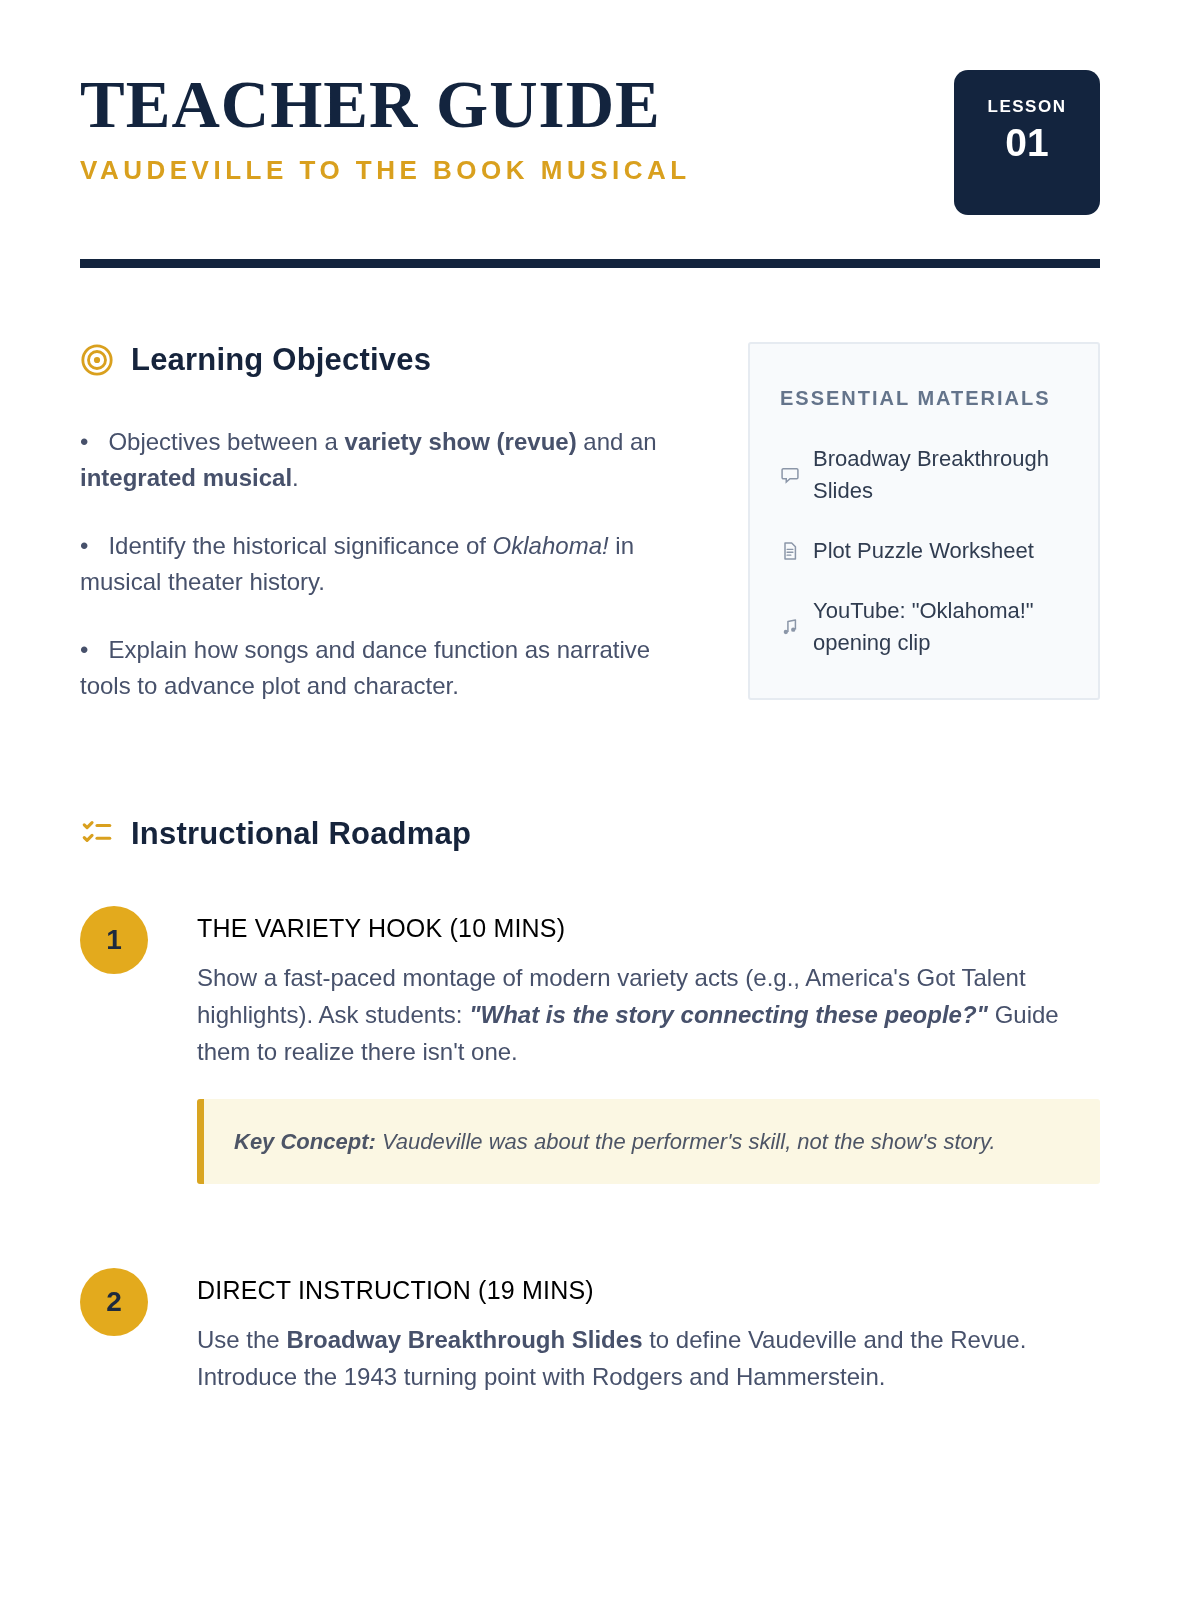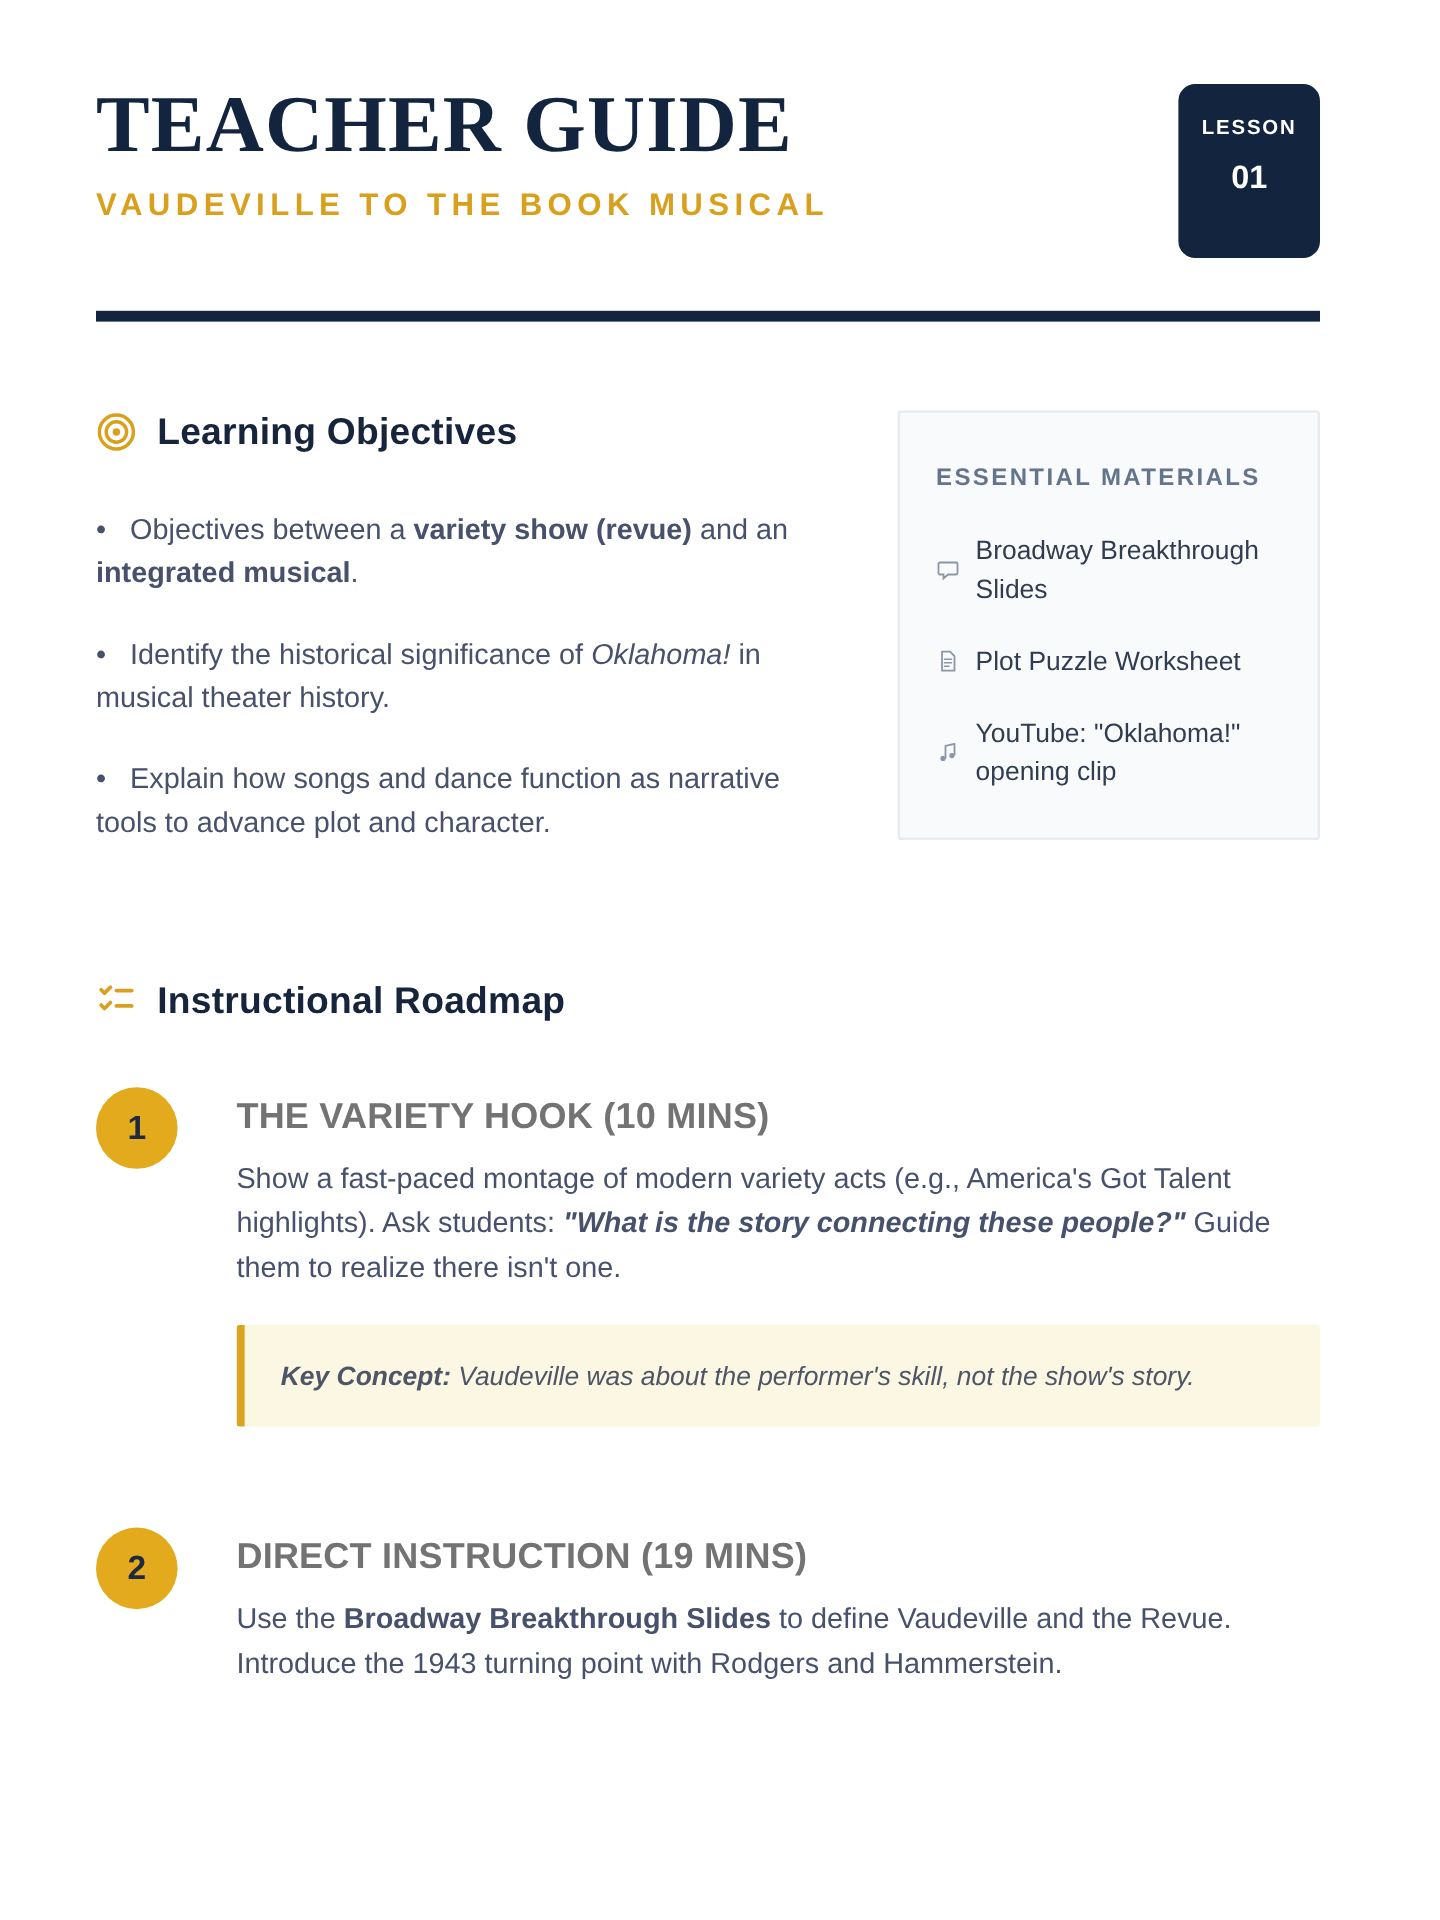--- a/index.html
+++ b/index.html
@@ -24,7 +24,7 @@
   }
   .lesson-badge {
     background:#13243e; color:#ffffff; border-radius:14px;
-    width:118px; min-height:145px; padding:27px 8px;
+    width:146px; min-height:145px; padding:27px 8px;
     text-align:center; flex-shrink:0;
   }
   .lesson-label { font-size:17px; font-weight:700; letter-spacing:1.5px; }

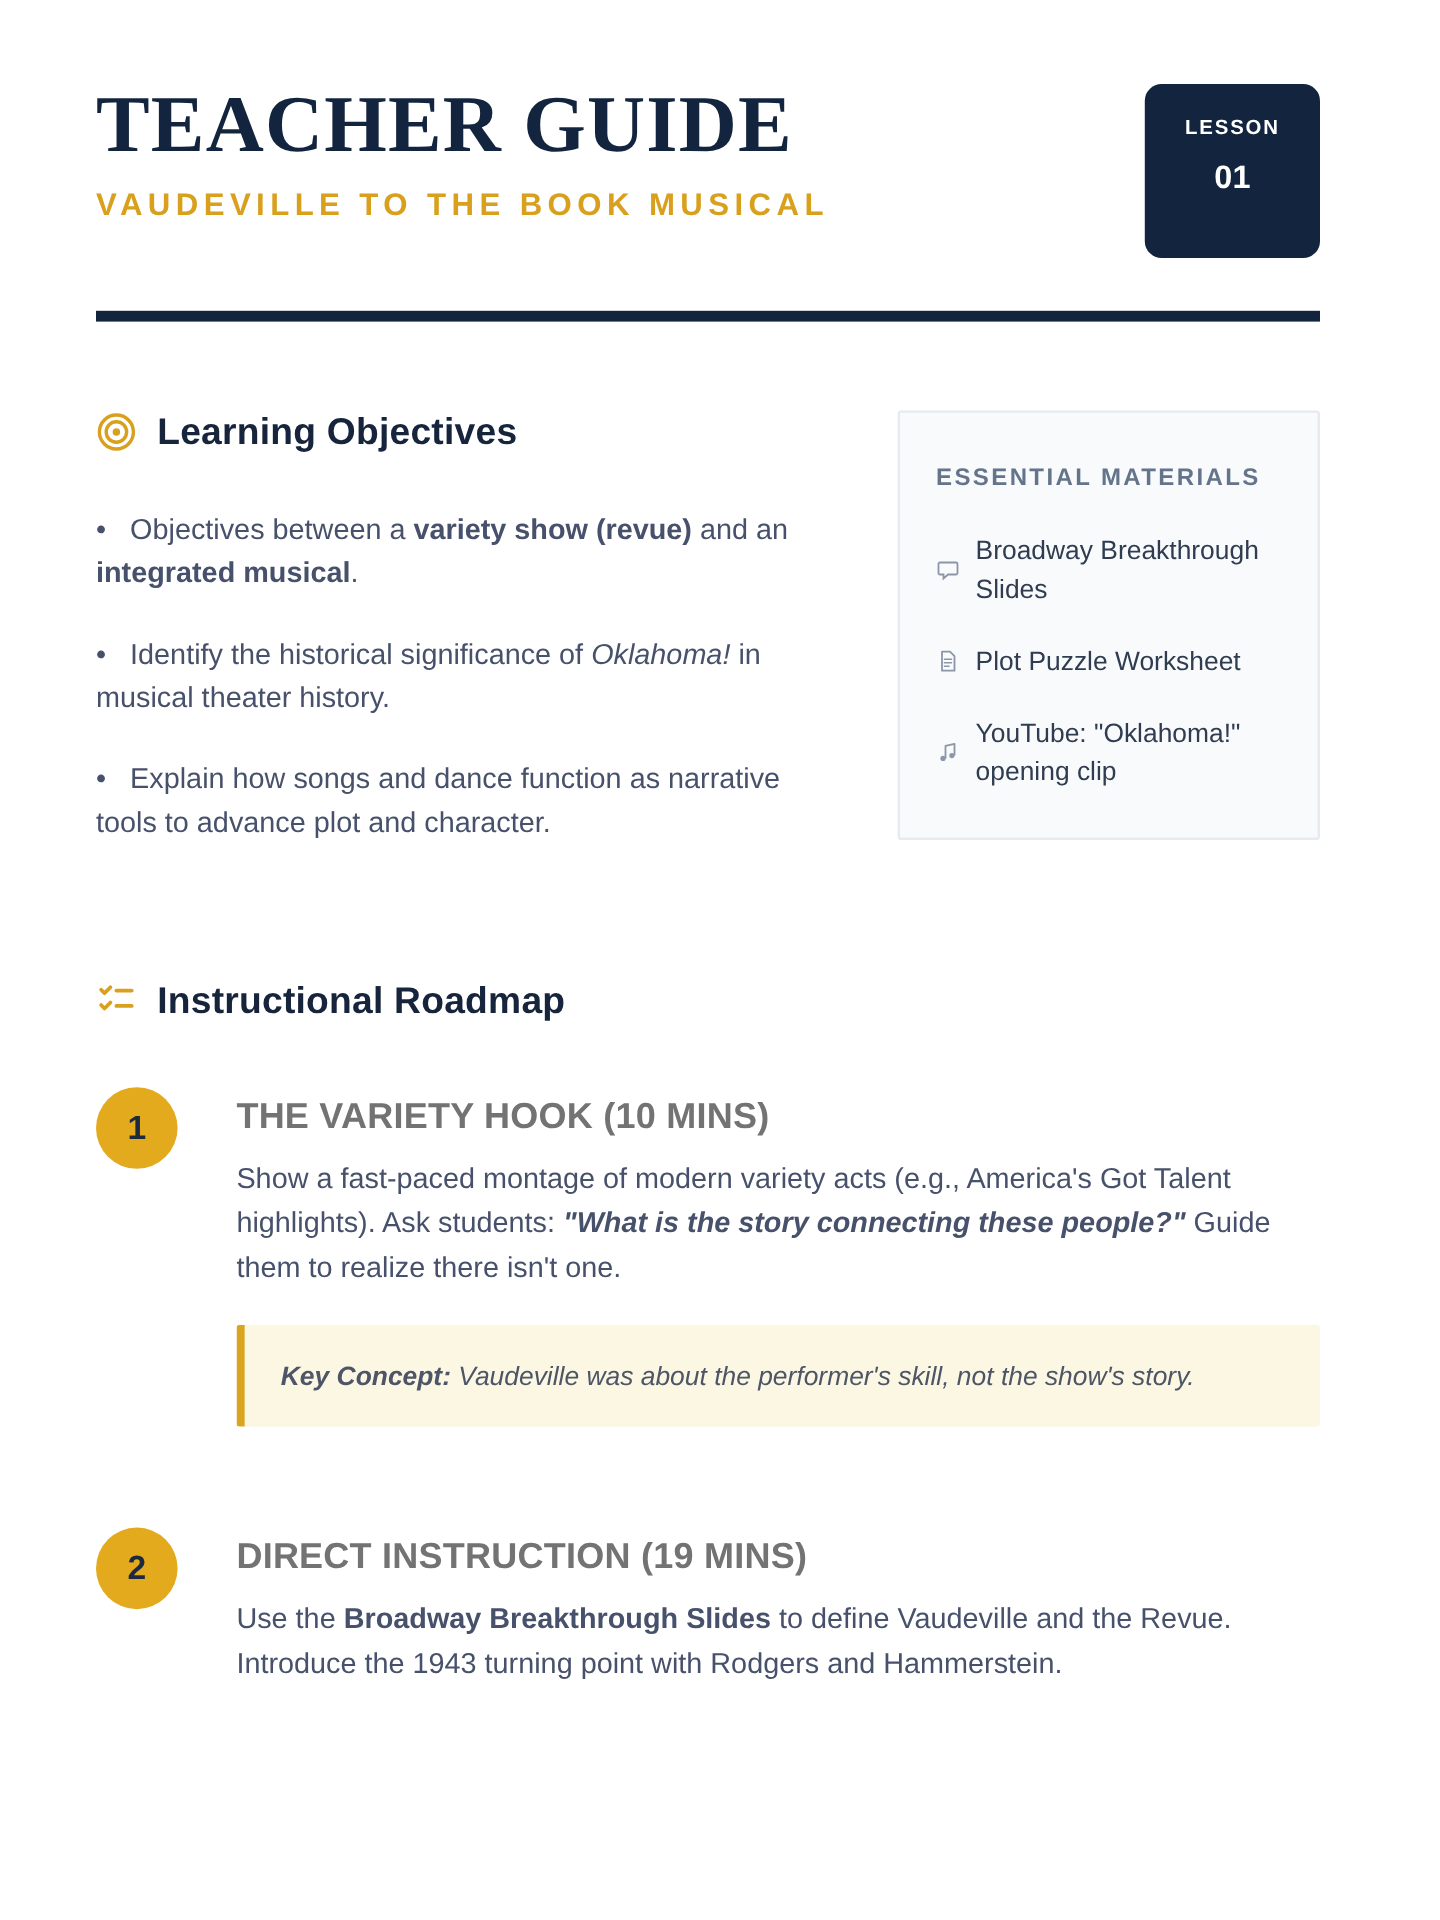--- a/index.html
+++ b/index.html
@@ -28,7 +28,7 @@
     text-align:center; flex-shrink:0;
   }
   .lesson-label { font-size:17px; font-weight:700; letter-spacing:1.5px; }
-  .lesson-number { font-size:27px; font-weight:700; margin-top:16px; }
+  .lesson-number { font-size:39px; font-weight:700; margin-top:4px; }
   .rule { height:9px; background:#13243e; margin-top:44px; }
 
   

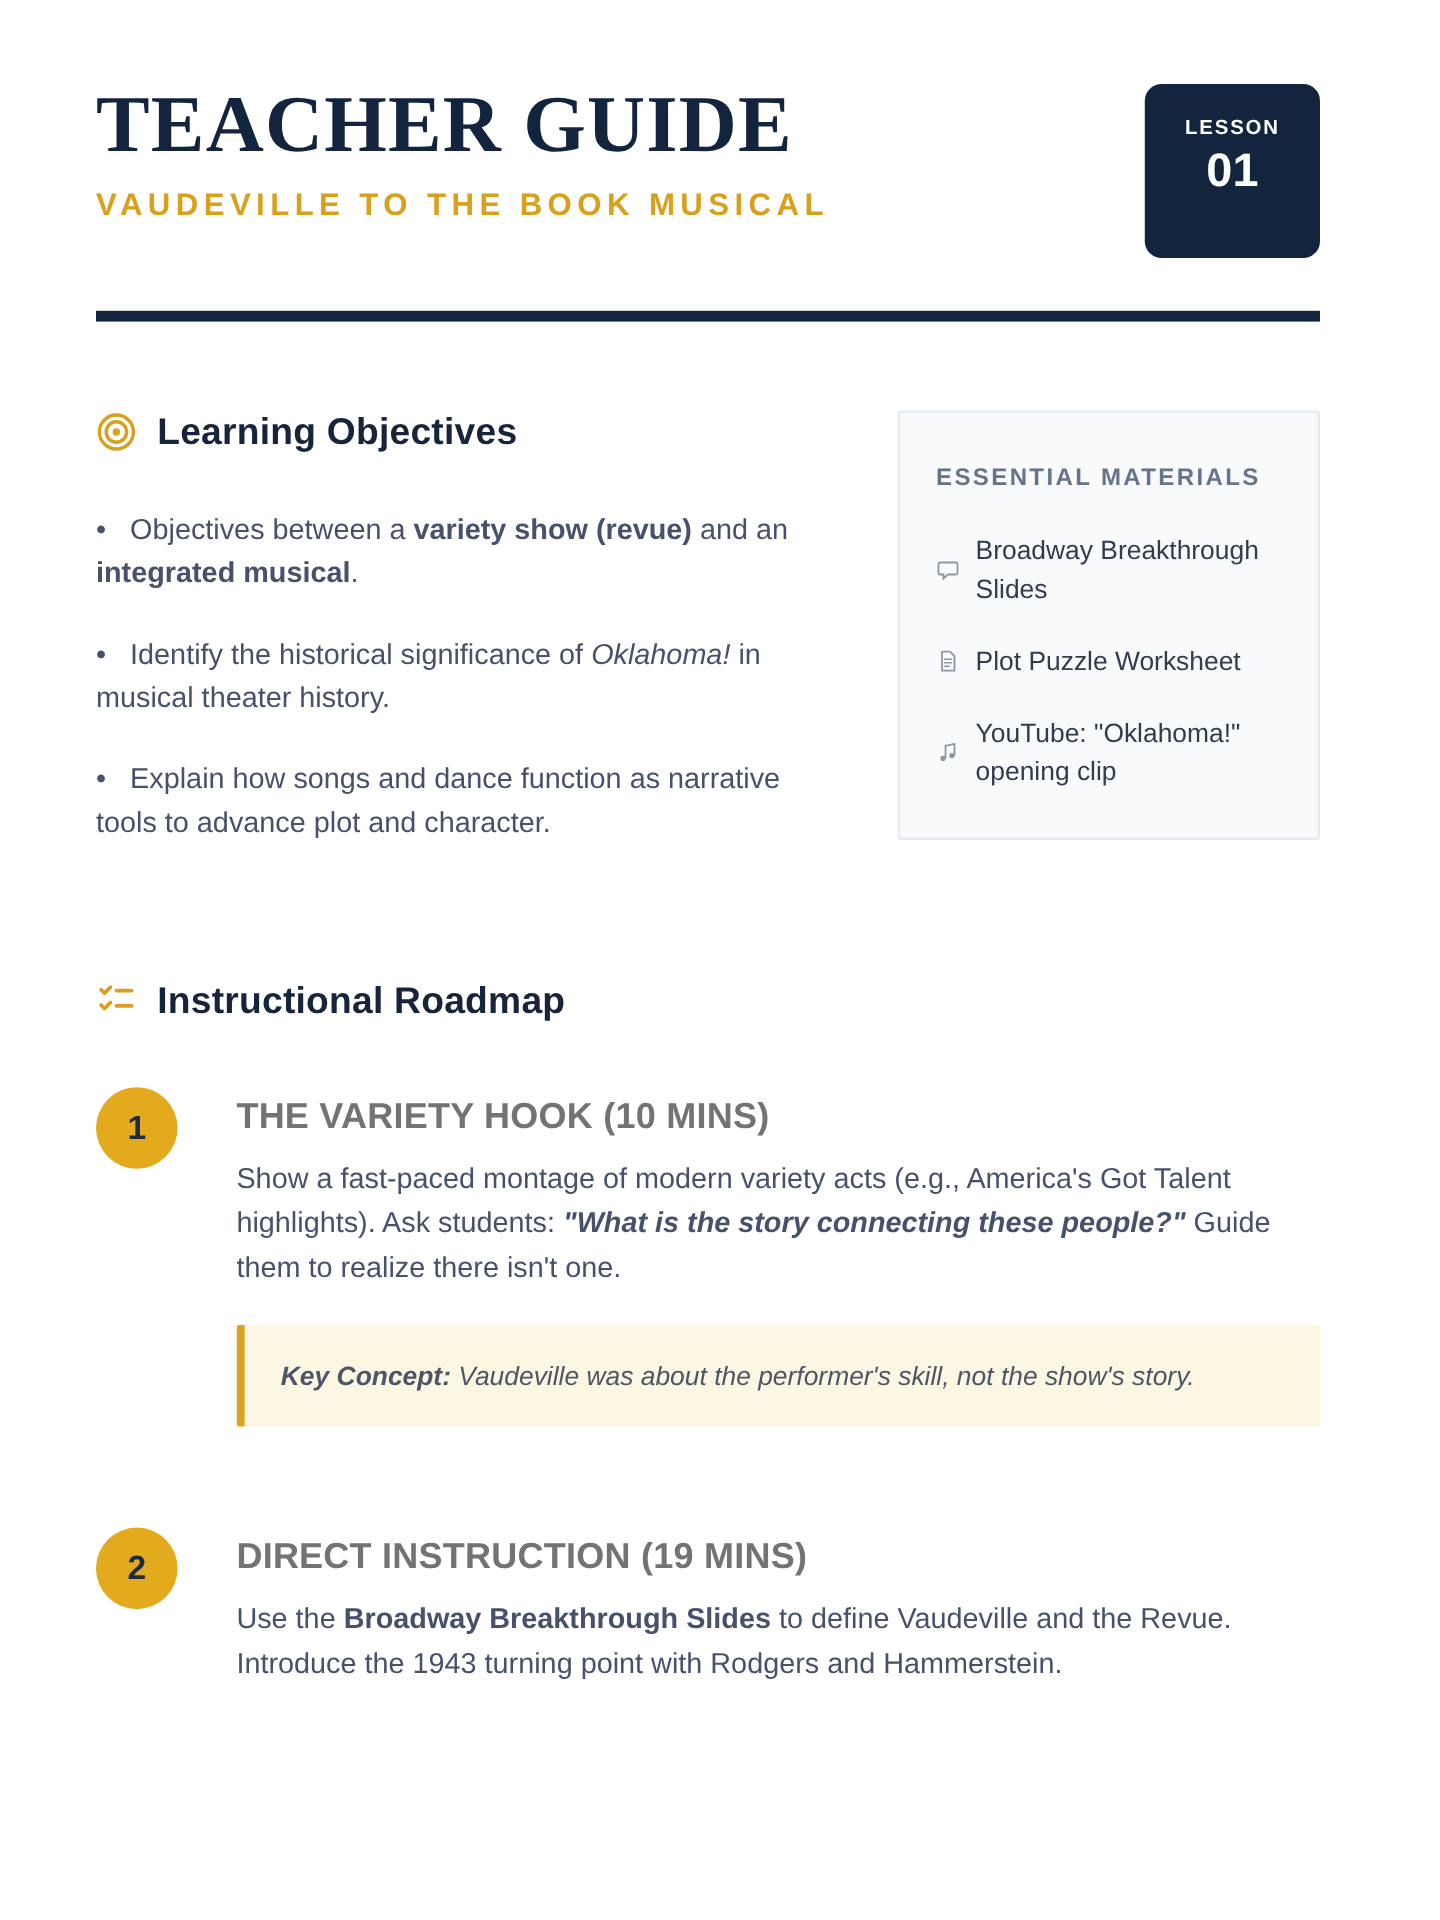--- a/index.html
+++ b/index.html
@@ -82,7 +82,7 @@
     flex-shrink:0;
   }
   .step-content { flex:1; min-width:0; padding-top:8px; }
-  .step-title { font-size:30px; font-weight:700; color:#737373; letter-spacing:0.2px; }
+  .step-title { font-size:25px; font-weight:400; color:#000000; letter-spacing:0.2px; }
   .step-body { margin-top:16px; font-size:24px; line-height:1.55; color:#47516b; }
   .callout {
     margin-top:28px;

